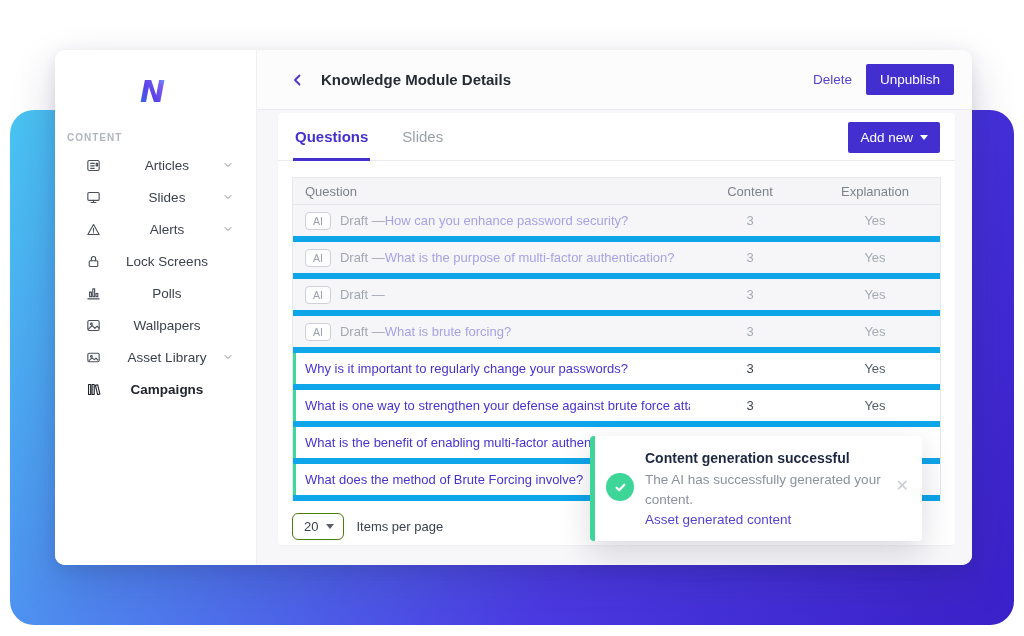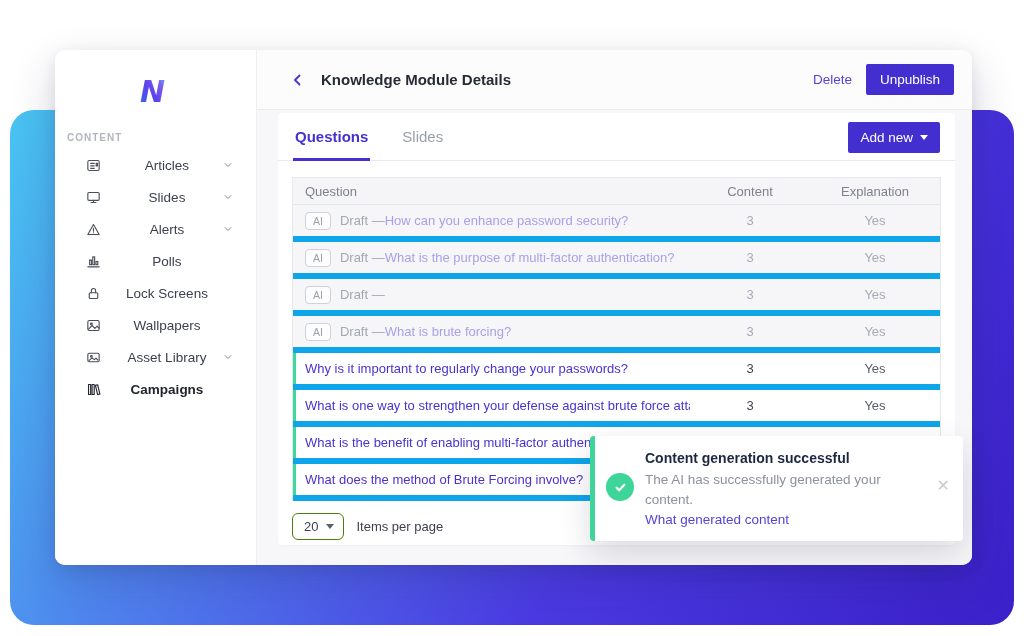--- a/index.html
+++ b/index.html
@@ -209,18 +209,18 @@
       </div>
         <div class="side-item">
         <svg class="sicon">
+            <use href="#icon-lock"></use>
+          </svg>
+        <span class="slabel">Lock Screens</span>
+        <svg class="chev" style="visibility: hidden;">
+            <use href="#icon-chevron-down"></use>
+          </svg>
+      </div>
+        <div class="side-item">
+        <svg class="sicon">
             <use href="#icon-polls"></use>
           </svg>
         <span class="slabel">Polls</span>
-        <svg class="chev" style="visibility: hidden;">
-            <use href="#icon-chevron-down"></use>
-          </svg>
-      </div>
-        <div class="side-item">
-        <svg class="sicon">
-            <use href="#icon-lock"></use>
-          </svg>
-        <span class="slabel">Lock Screens</span>
         <svg class="chev" style="visibility: hidden;">
             <use href="#icon-chevron-down"></use>
           </svg>

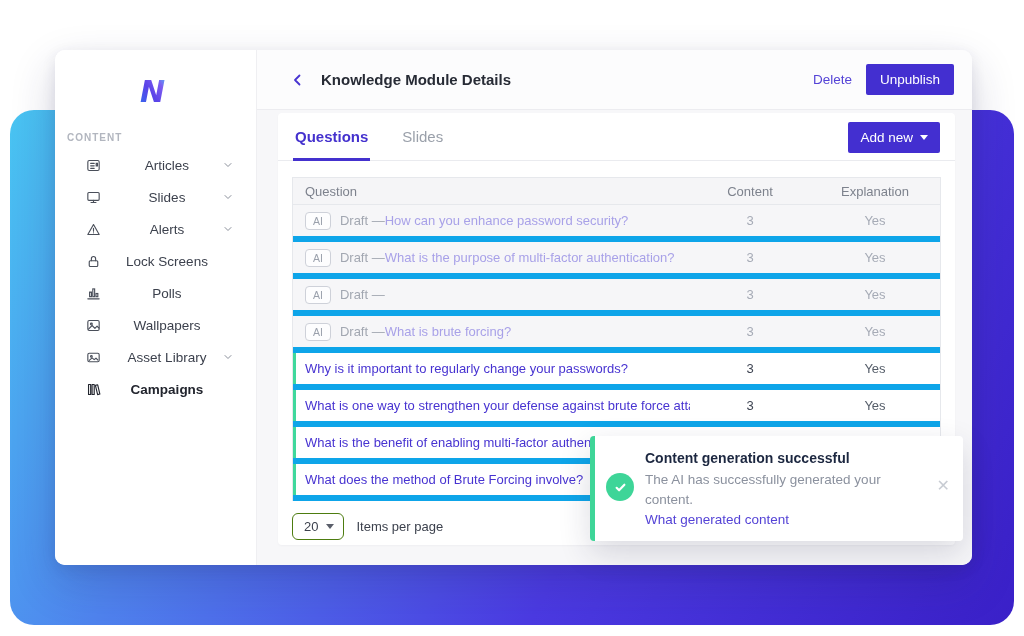--- a/index.html
+++ b/index.html
@@ -78,7 +78,7 @@
   .pagination-label { font-size:13px; color:#3c414d; }
   
   .toast {
-    position:absolute; left:590px; top:436px; width:373px; min-height:100px;
+    position:absolute; left:590px; top:436px; width:332px; min-height:100px;
     background:#fff; border-radius:4px; border-left:5px solid #3ed598;
     box-shadow:0 12px 32px rgba(30,30,70,.16); z-index:50;
     padding:14px 40px 14px 50px;

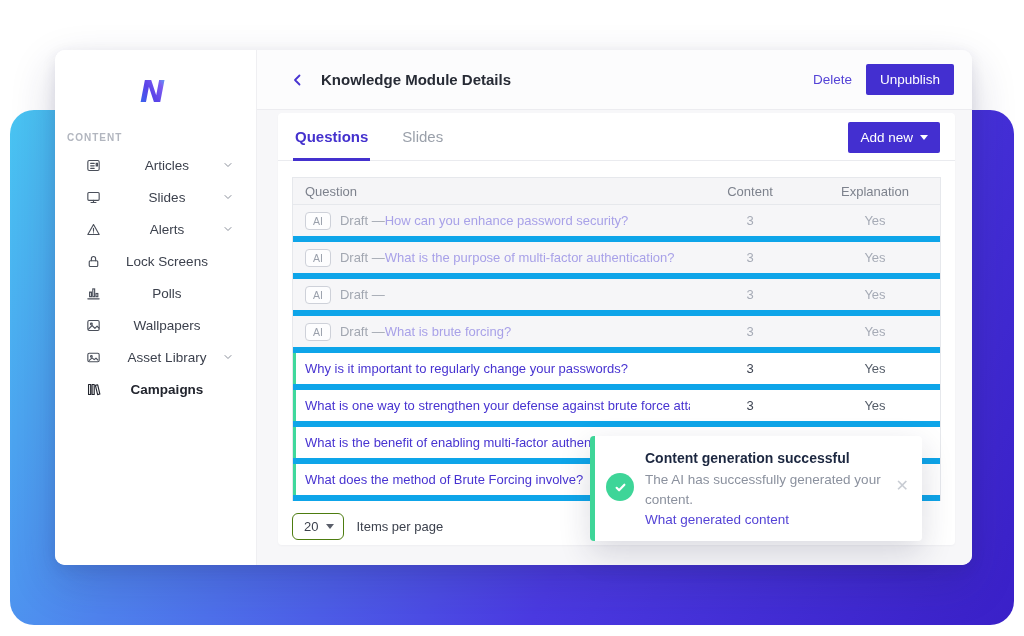--- a/index.html
+++ b/index.html
@@ -388,7 +388,7 @@
   </span>
   <div class="toast-title">Content generation successful</div>
   <div class="toast-body">The AI has successfully generated your content.</div>
-  <div class="toast-link">What generated content</div>
+  <div class="toast-link">Asset generated content</div>
   <span class="toast-close">✕</span>
 </div>
 

